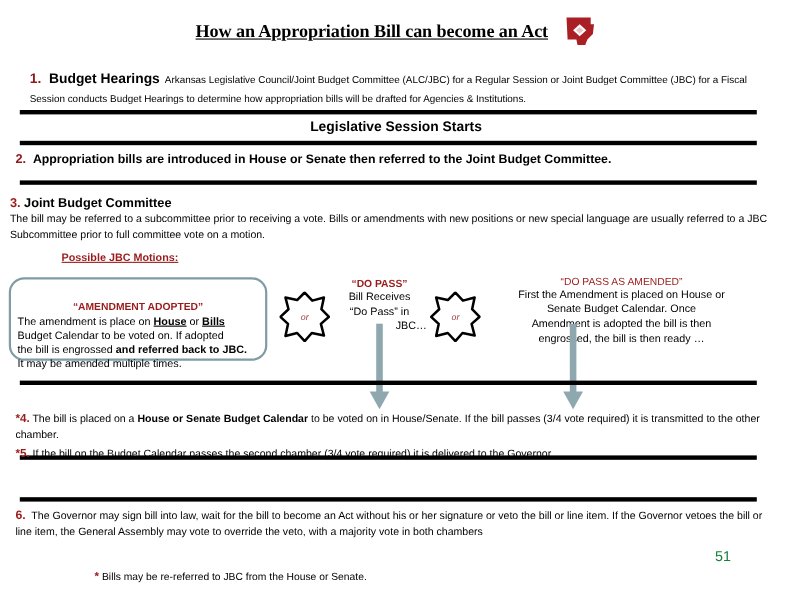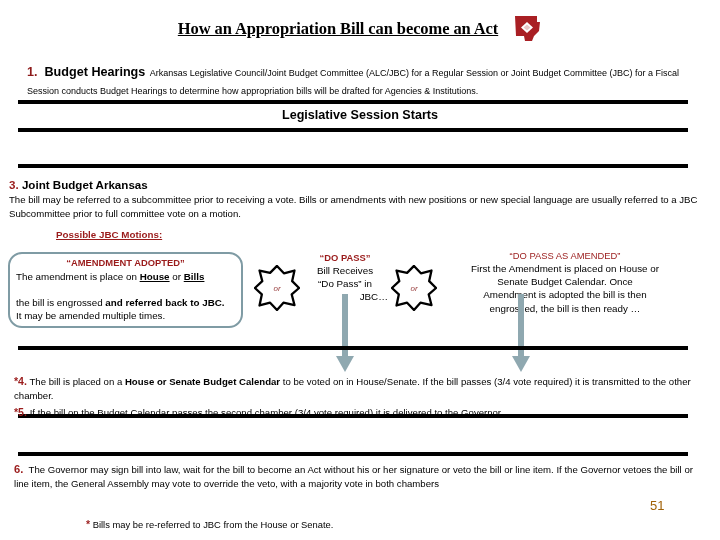--- a/index.html
+++ b/index.html
@@ -250,6 +250,9 @@
 
   <div class="rule" style="top:128px"></div>
 
+  <div class="blk" id="sec2">
+    <span class="num">2.</span>&nbsp;&nbsp;<span>Appropriation bills are introduced in House or Senate then referred to the Joint Budget Committee.</span>
+  </div>
 
   <div class="rule" style="top:164px"></div>
 

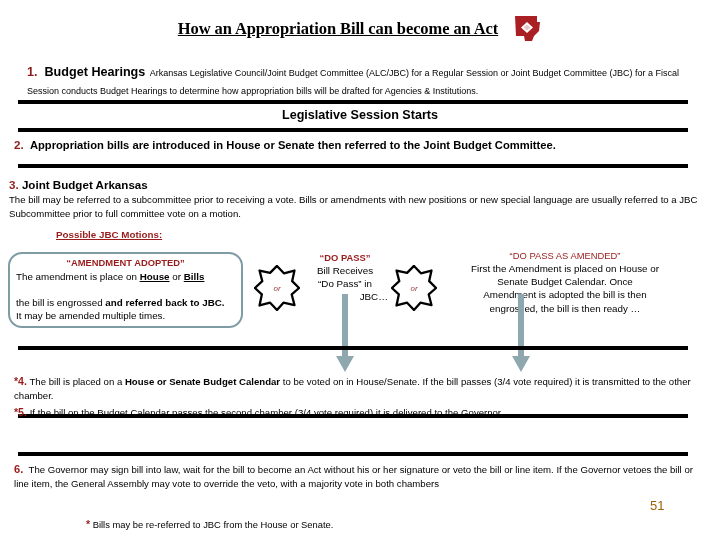--- a/index.html
+++ b/index.html
@@ -259,7 +259,7 @@
   <div class="blk" id="sec3">
     <div class="h">
       <span>3.</span>
-      <span class="rest">Joint Budget Arkansas</span>
+      <span class="rest">Joint Budget Committee</span>
     </div>
     <div class="body">The bill may be referred to a subcommittee prior to receiving a vote.  Bills or amendments with new positions or new special language are usually referred to a JBC Subcommittee prior to full committee vote on a motion.</div>
   </div>

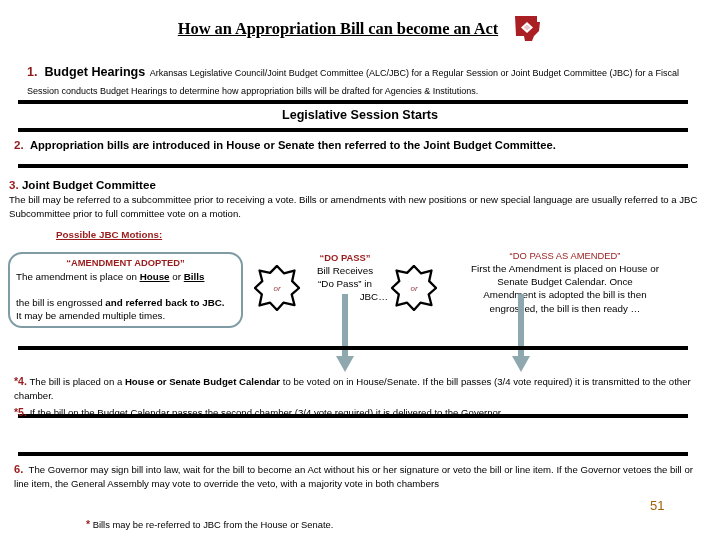--- a/index.html
+++ b/index.html
@@ -108,7 +108,7 @@
     border: 2.2px solid #7f9ba4;
     border-radius: 14px;
     box-sizing: border-box;
-    padding: 3px 6px 0 6px;
+    padding: 19px 6px 0 6px;
   }
   #amend-box .cap {
     text-align: center;

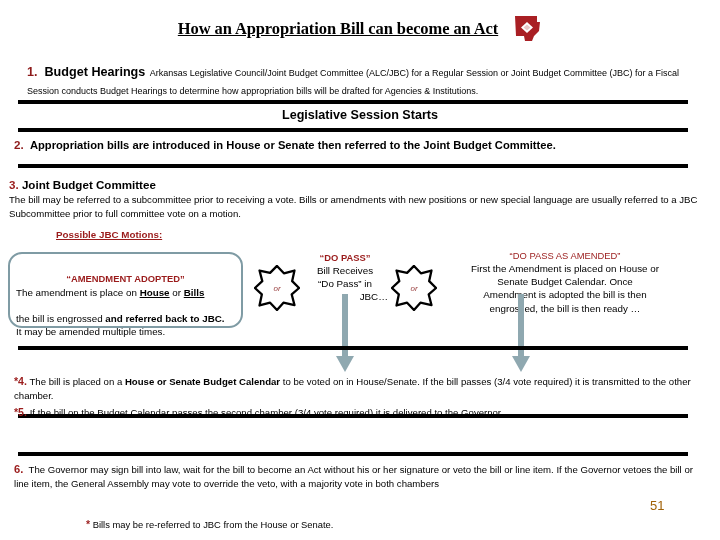--- a/index.html
+++ b/index.html
@@ -270,7 +270,7 @@
     <div class="cap">“AMENDMENT ADOPTED”</div>
     <div class="body">
       <span>The amendment is place on </span><u class="ul"><b class="bd">House</b></u><span> or </span><u class="ul"><b class="bd">Bills</b></u><br>
-      <br>
+      <span>Budget Calendar to be voted on.  If adopted</span><br>
       <span>the bill is engrossed </span><b class="bd">and referred back to JBC.</b><br>
       <span>It may be amended multiple times.</span>
     </div>

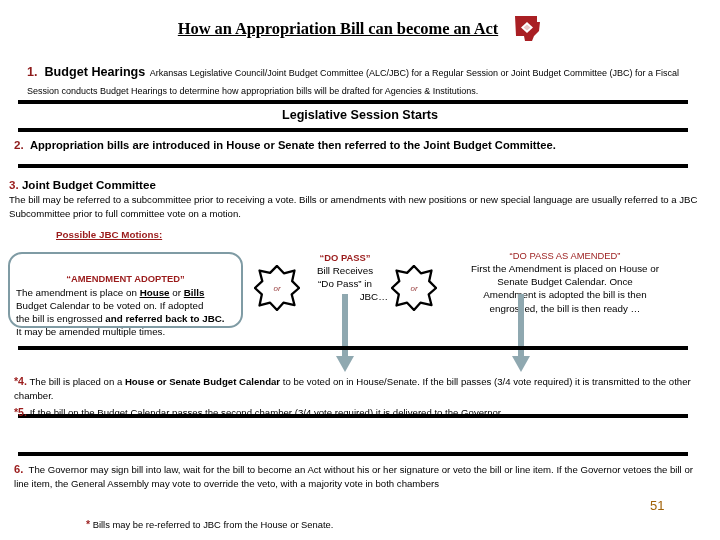--- a/index.html
+++ b/index.html
@@ -211,7 +211,7 @@
   #pagenum {
     left: 650px; top: 498px;
     font-size: 13px;
-    color: #a16207;
+    color: #15803d;
   }
 
   

